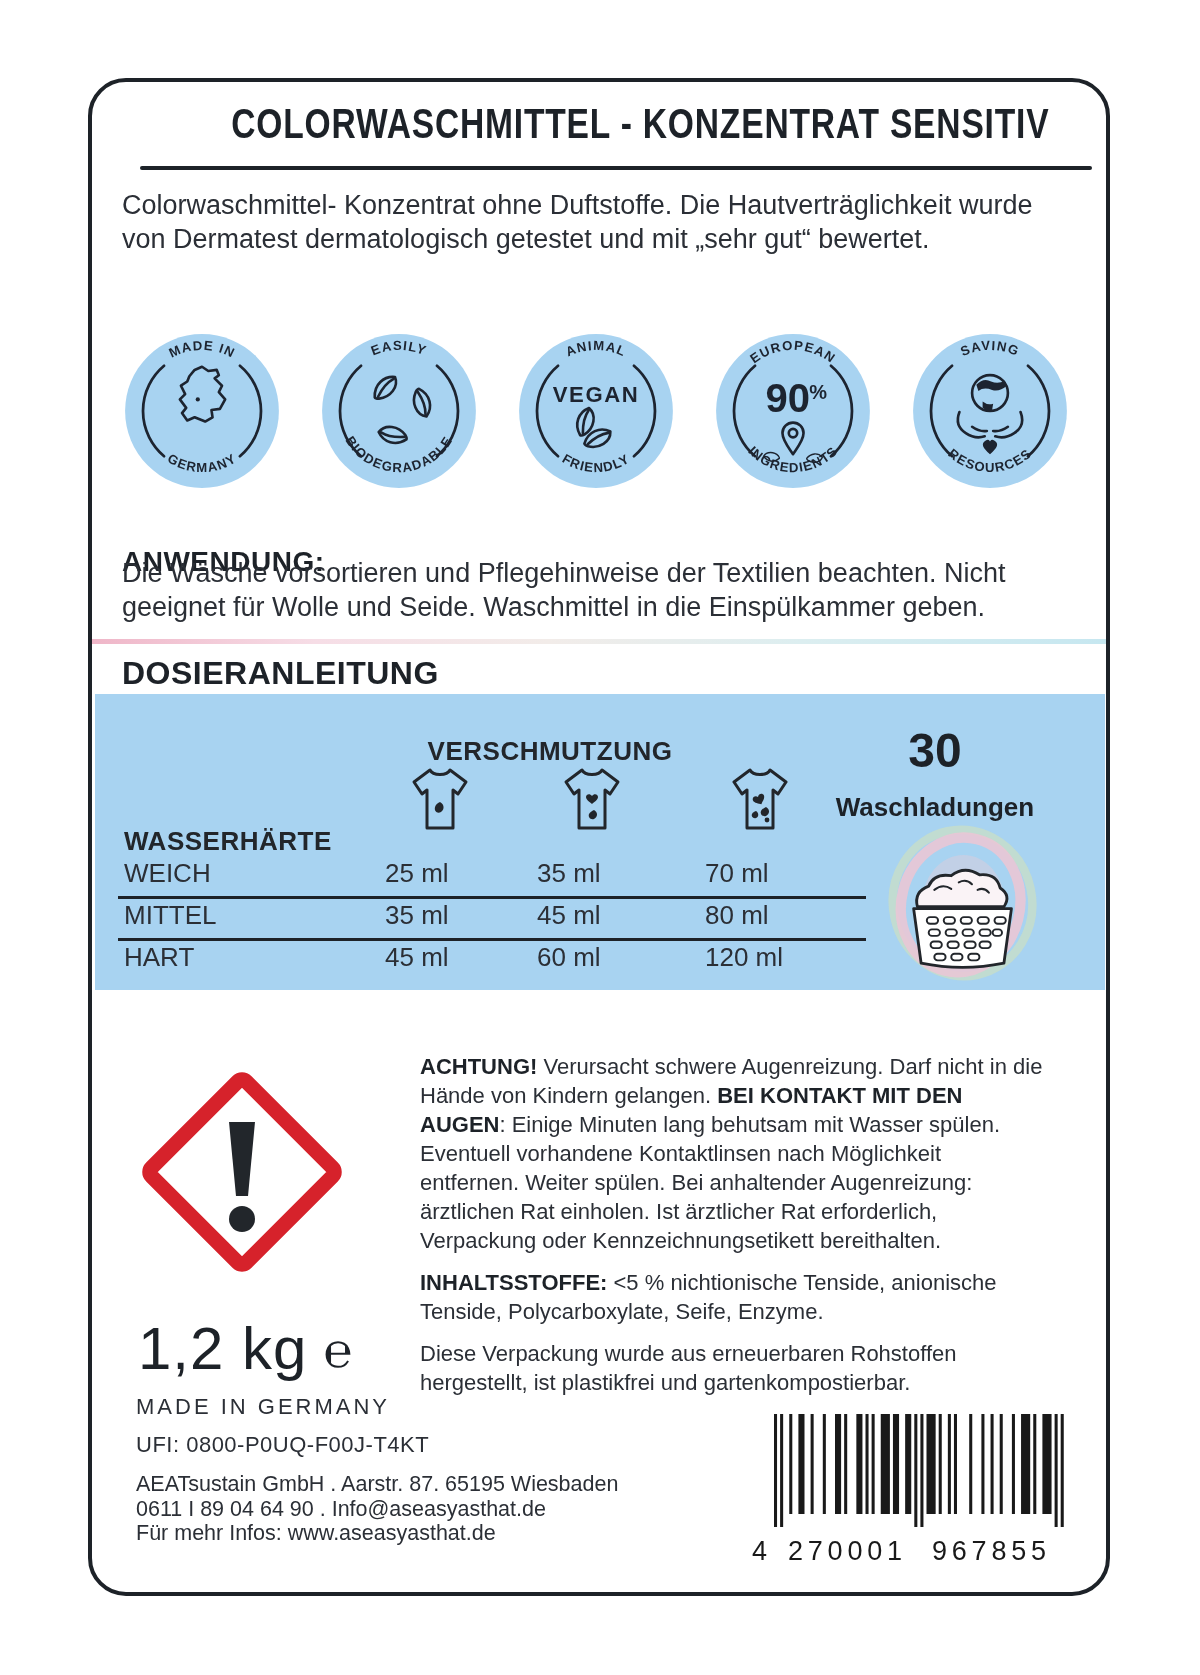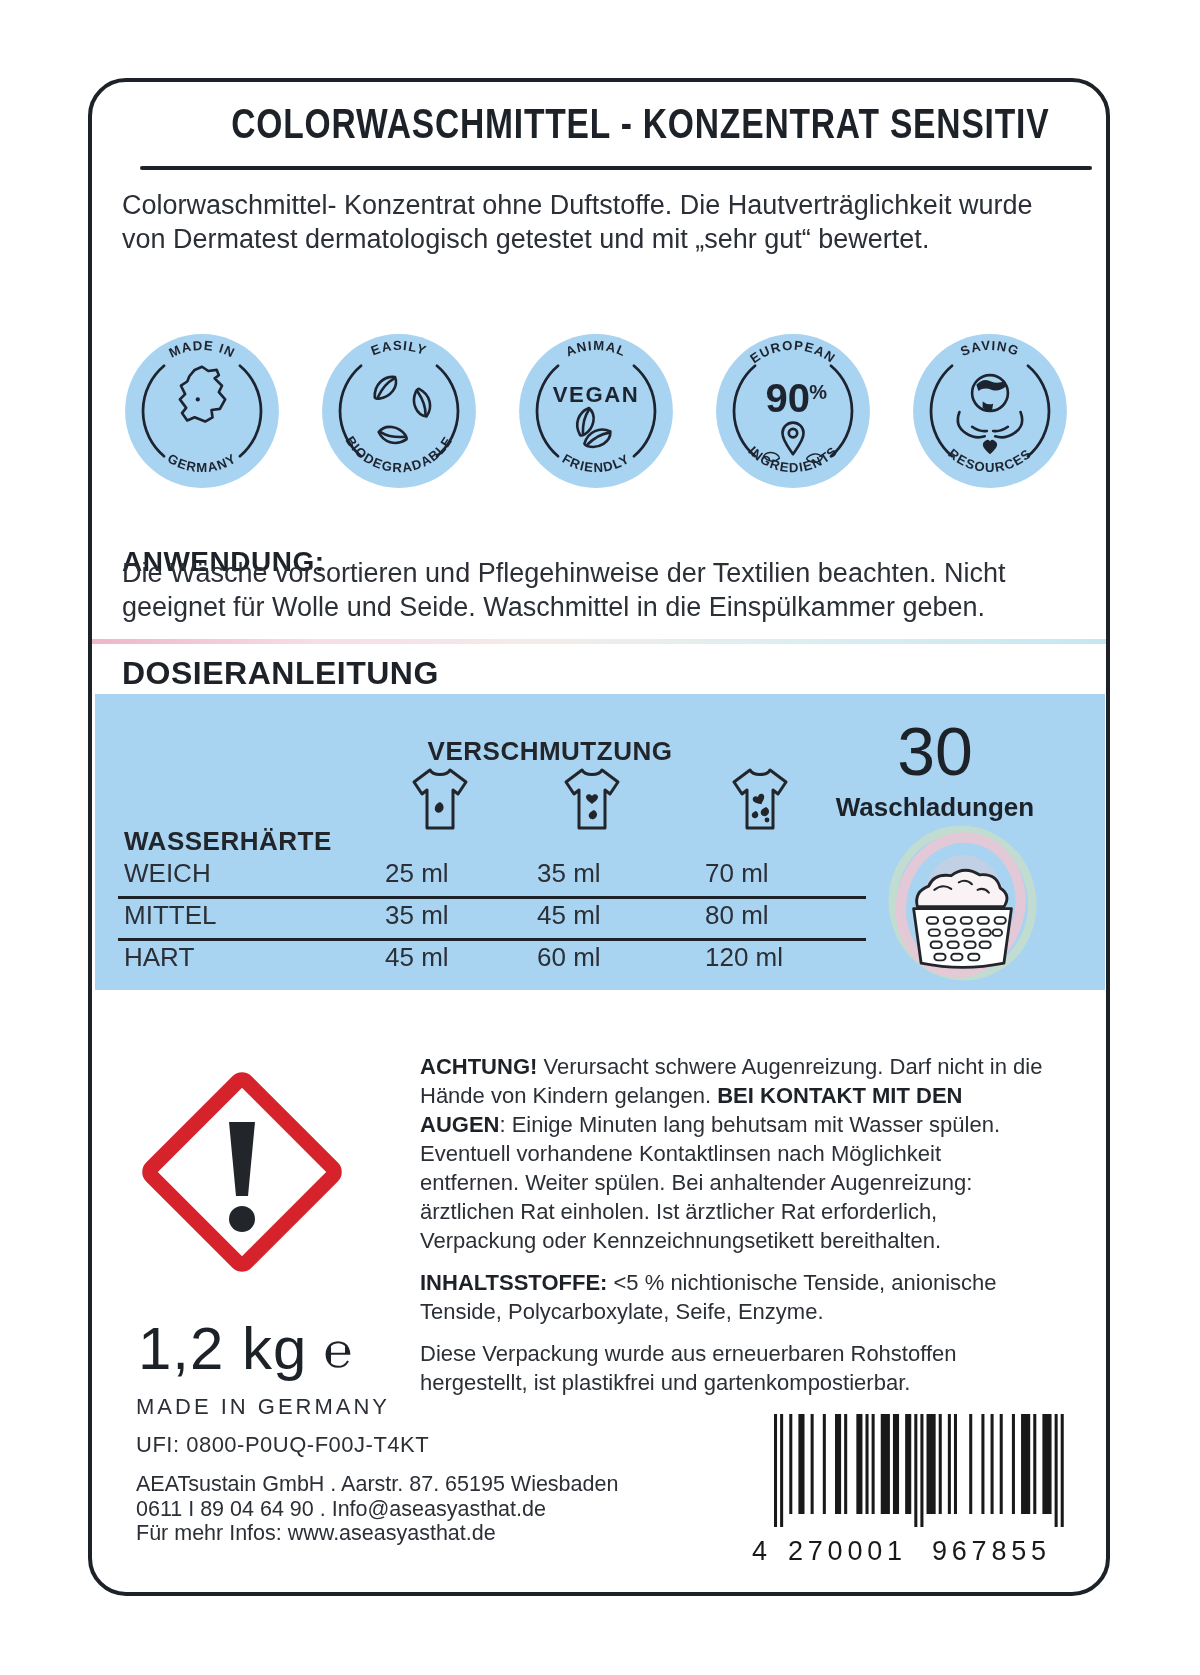--- a/index.html
+++ b/index.html
@@ -37,7 +37,7 @@
   #tshirt-2{left:561px;top:766px;}
   #tshirt-3{left:729px;top:766px;}
   .tline{stroke:#22262b;stroke-width:3;fill:none;stroke-linejoin:round;}
-  #loads-number{left:820px;top:716px;width:230px;text-align:center;font-size:68px;line-height:70px;font-weight:normal;color:#1d2228;}
+  #loads-number{left:820px;top:716px;width:230px;text-align:center;font-size:48px;line-height:70px;font-weight:bold;color:#1d2228;}
   #loads-label{left:820px;top:792px;width:230px;text-align:center;font-size:26px;font-weight:bold;color:#1d2228;}
   #hardness-header{left:124px;top:826px;font-size:26px;font-weight:bold;letter-spacing:.5px;}
   .dose-label{position:absolute;left:124px;font-size:26px;color:#2b2f36;}

